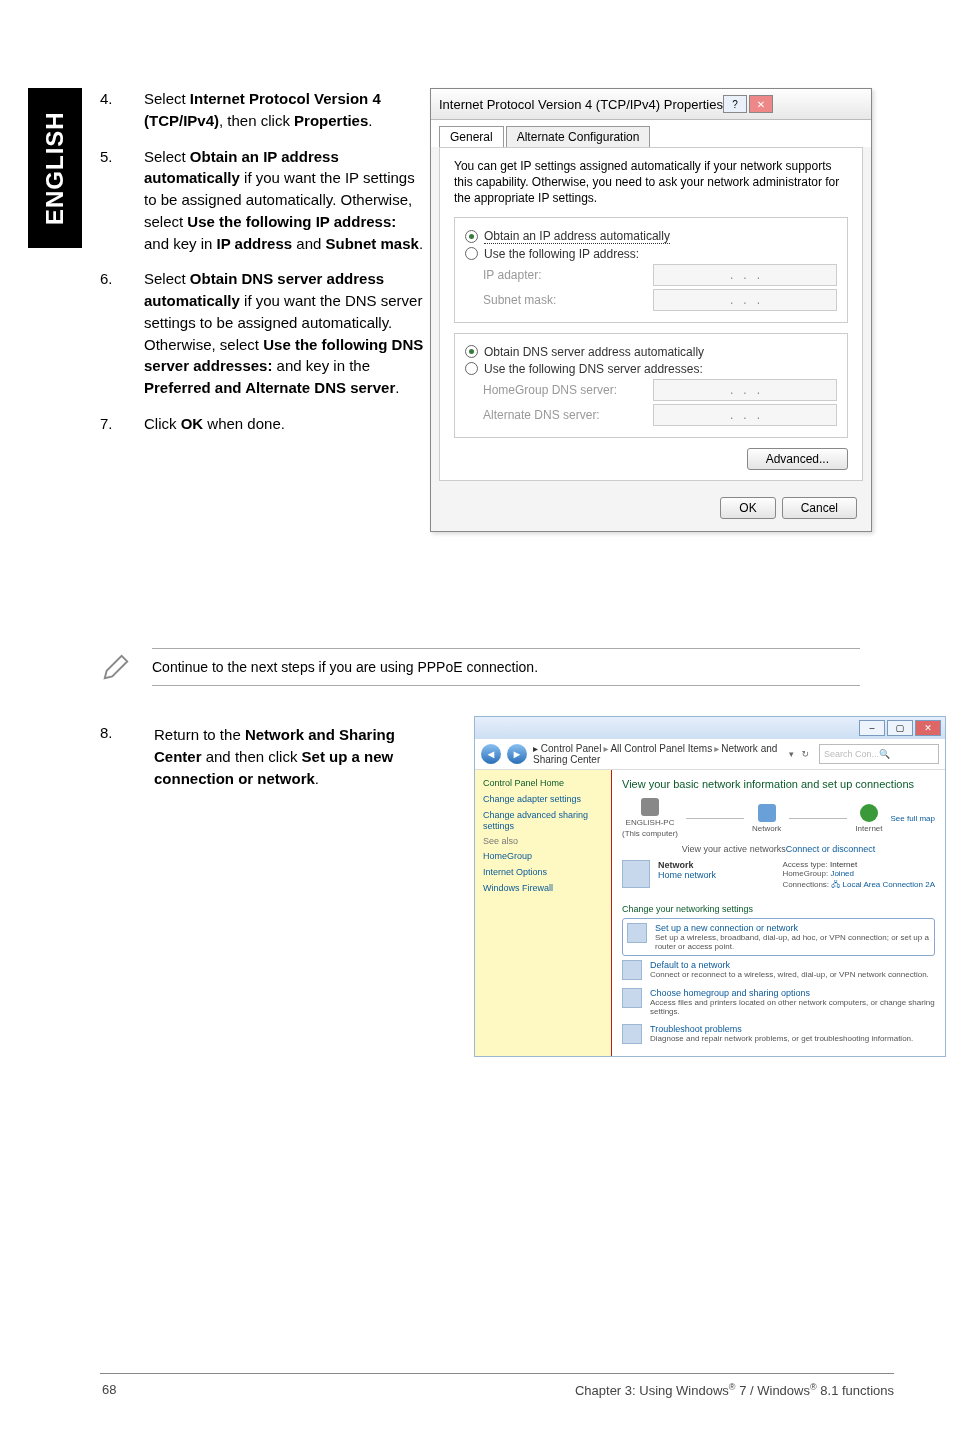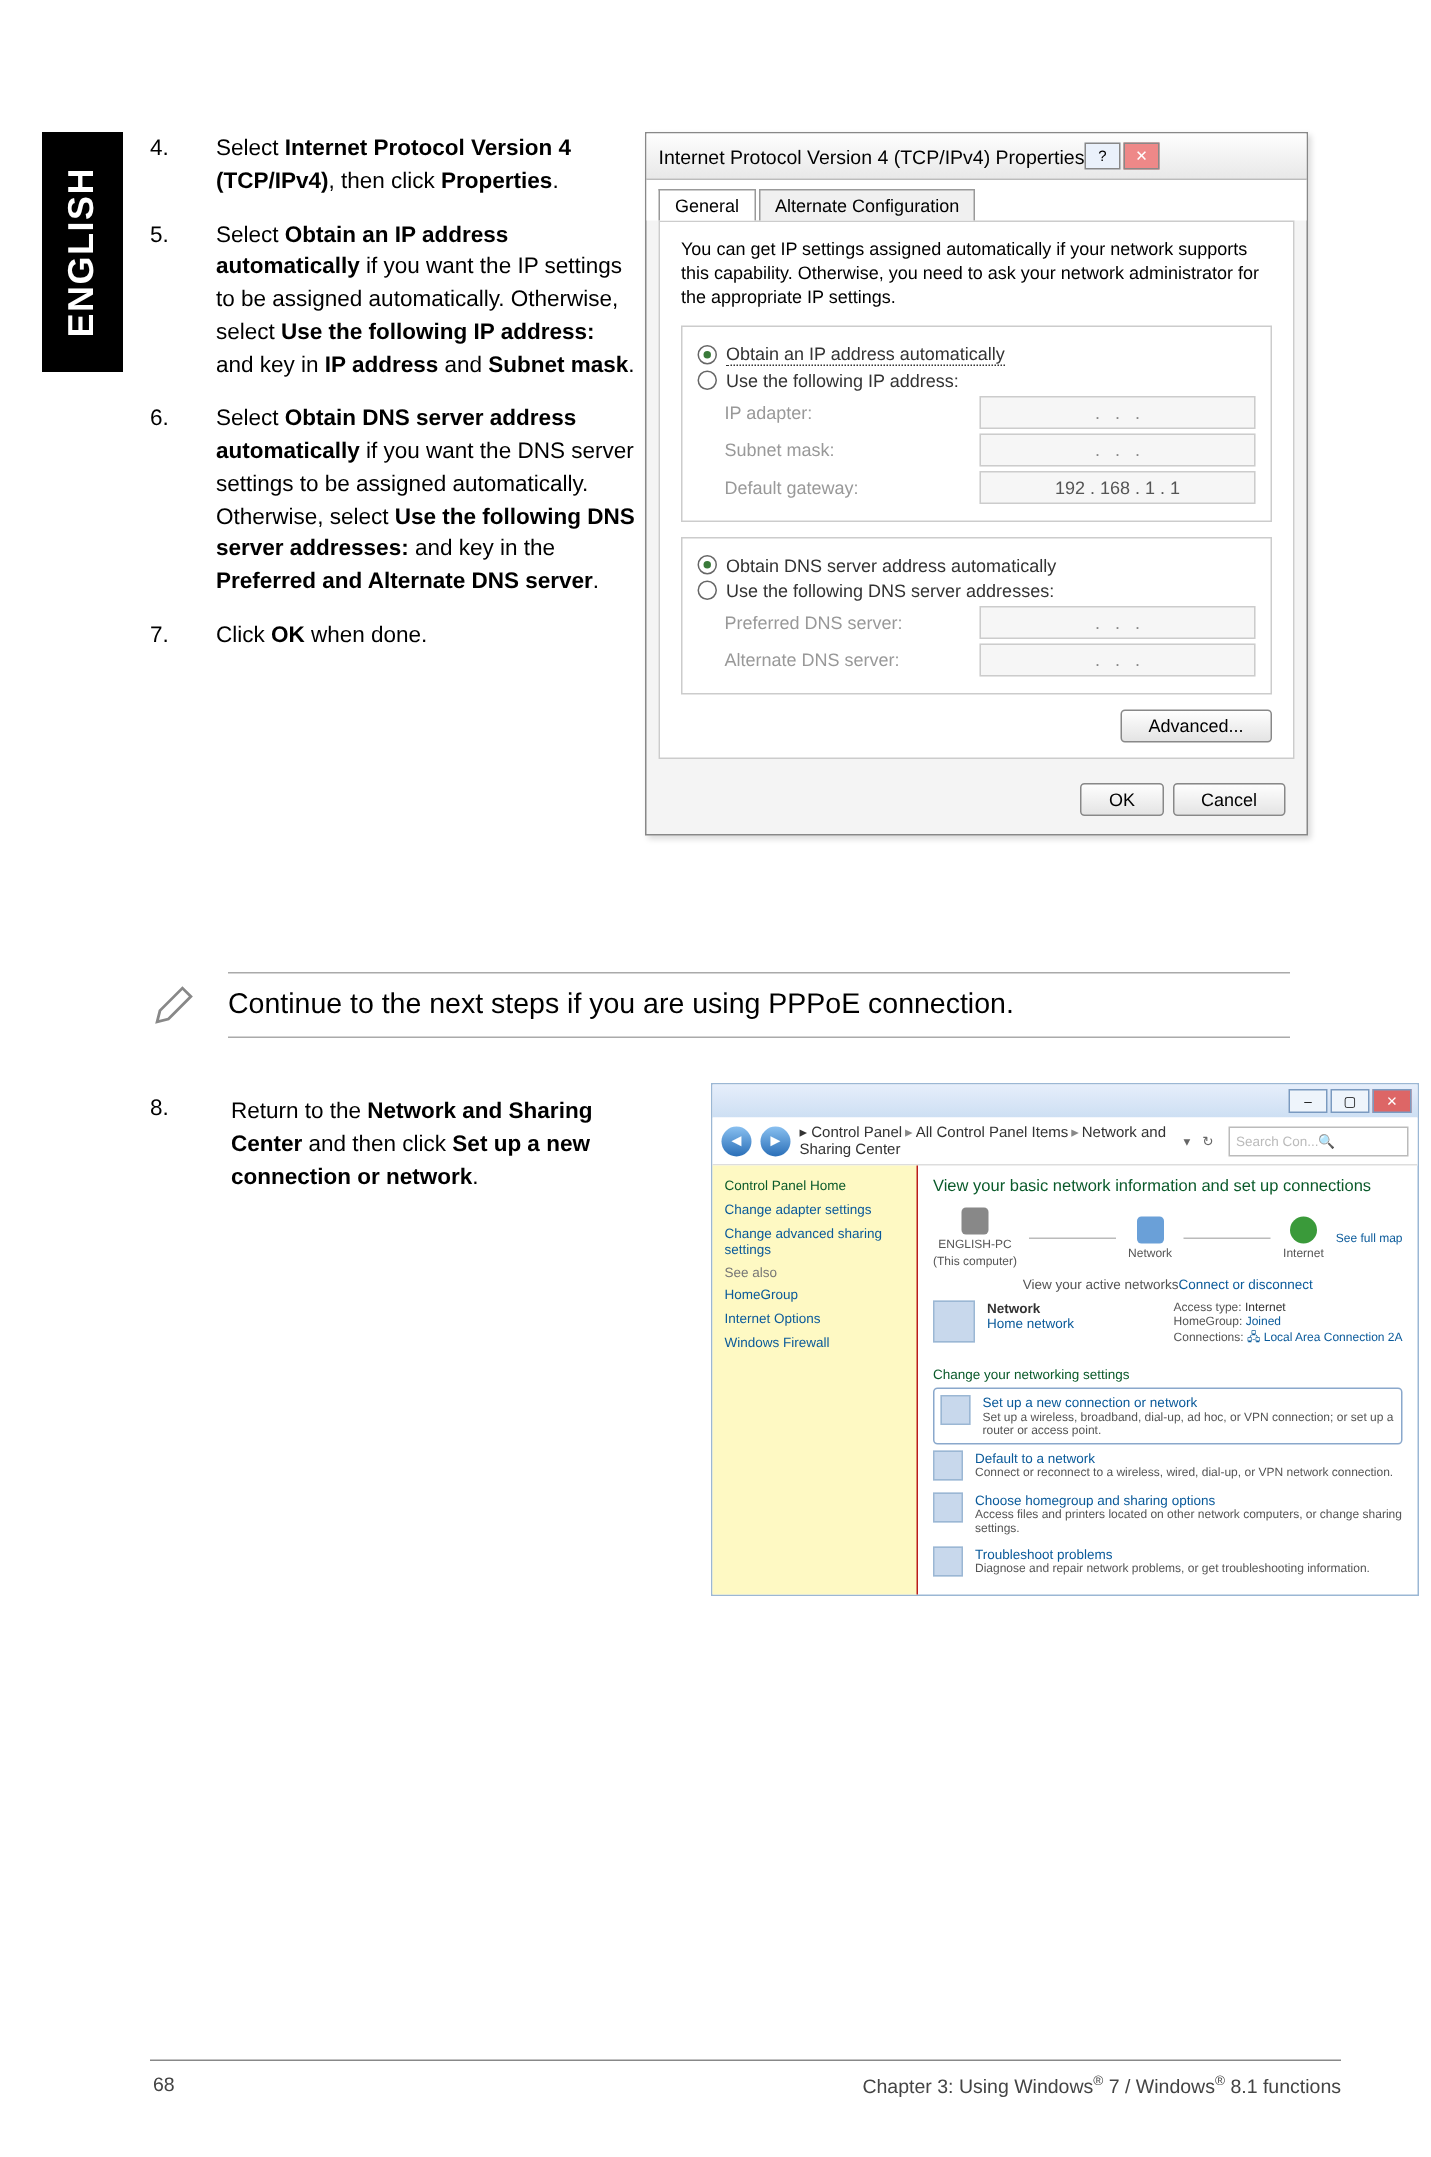--- a/index.html
+++ b/index.html
@@ -162,10 +162,6 @@
                 <span>.</span>
               </div>
             </div>
-        <div class="field-row">
-              <span class="lbl">Default gateway:</span>
-              <div class="ipbox filled">192 . 168 .  1  .  1</div>
-            </div>
       </div>
       <div class="group">
         <div class="radio-row">

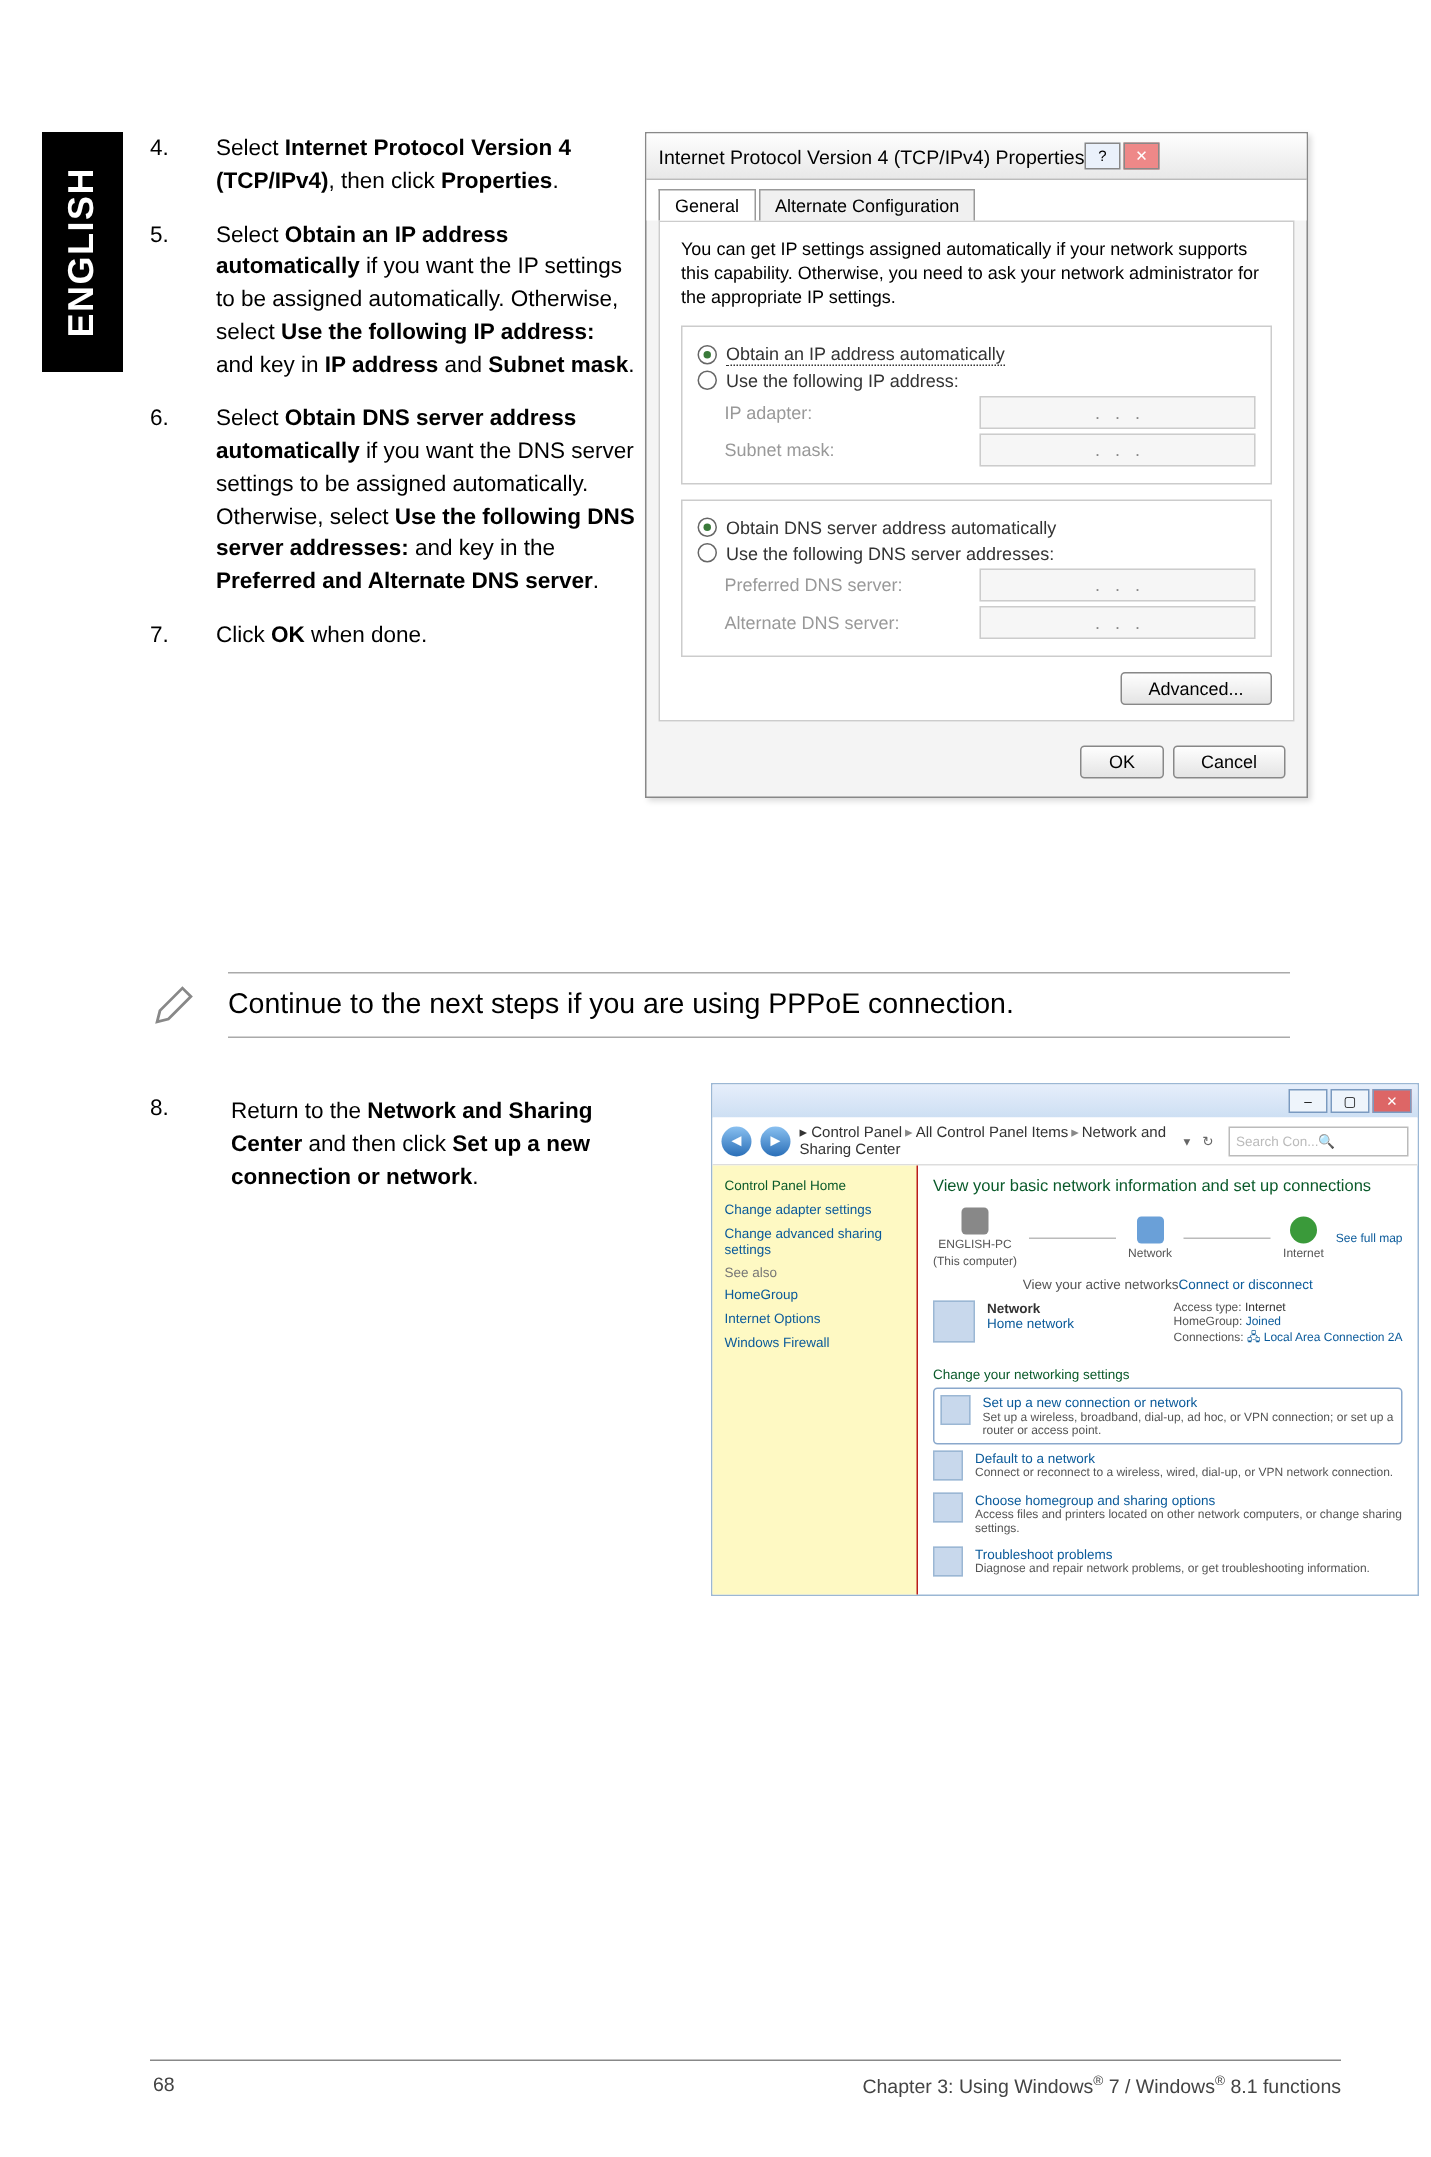--- a/index.html
+++ b/index.html
@@ -173,7 +173,7 @@
               <span>Use the following DNS server addresses:</span>
             </div>
         <div class="field-row">
-              <span class="lbl">Preferred DNS server:</span>
+              <span class="lbl">HomeGroup DNS server:</span>
               <div class="ipbox">
                 <span>.</span>
                 <span>.</span>

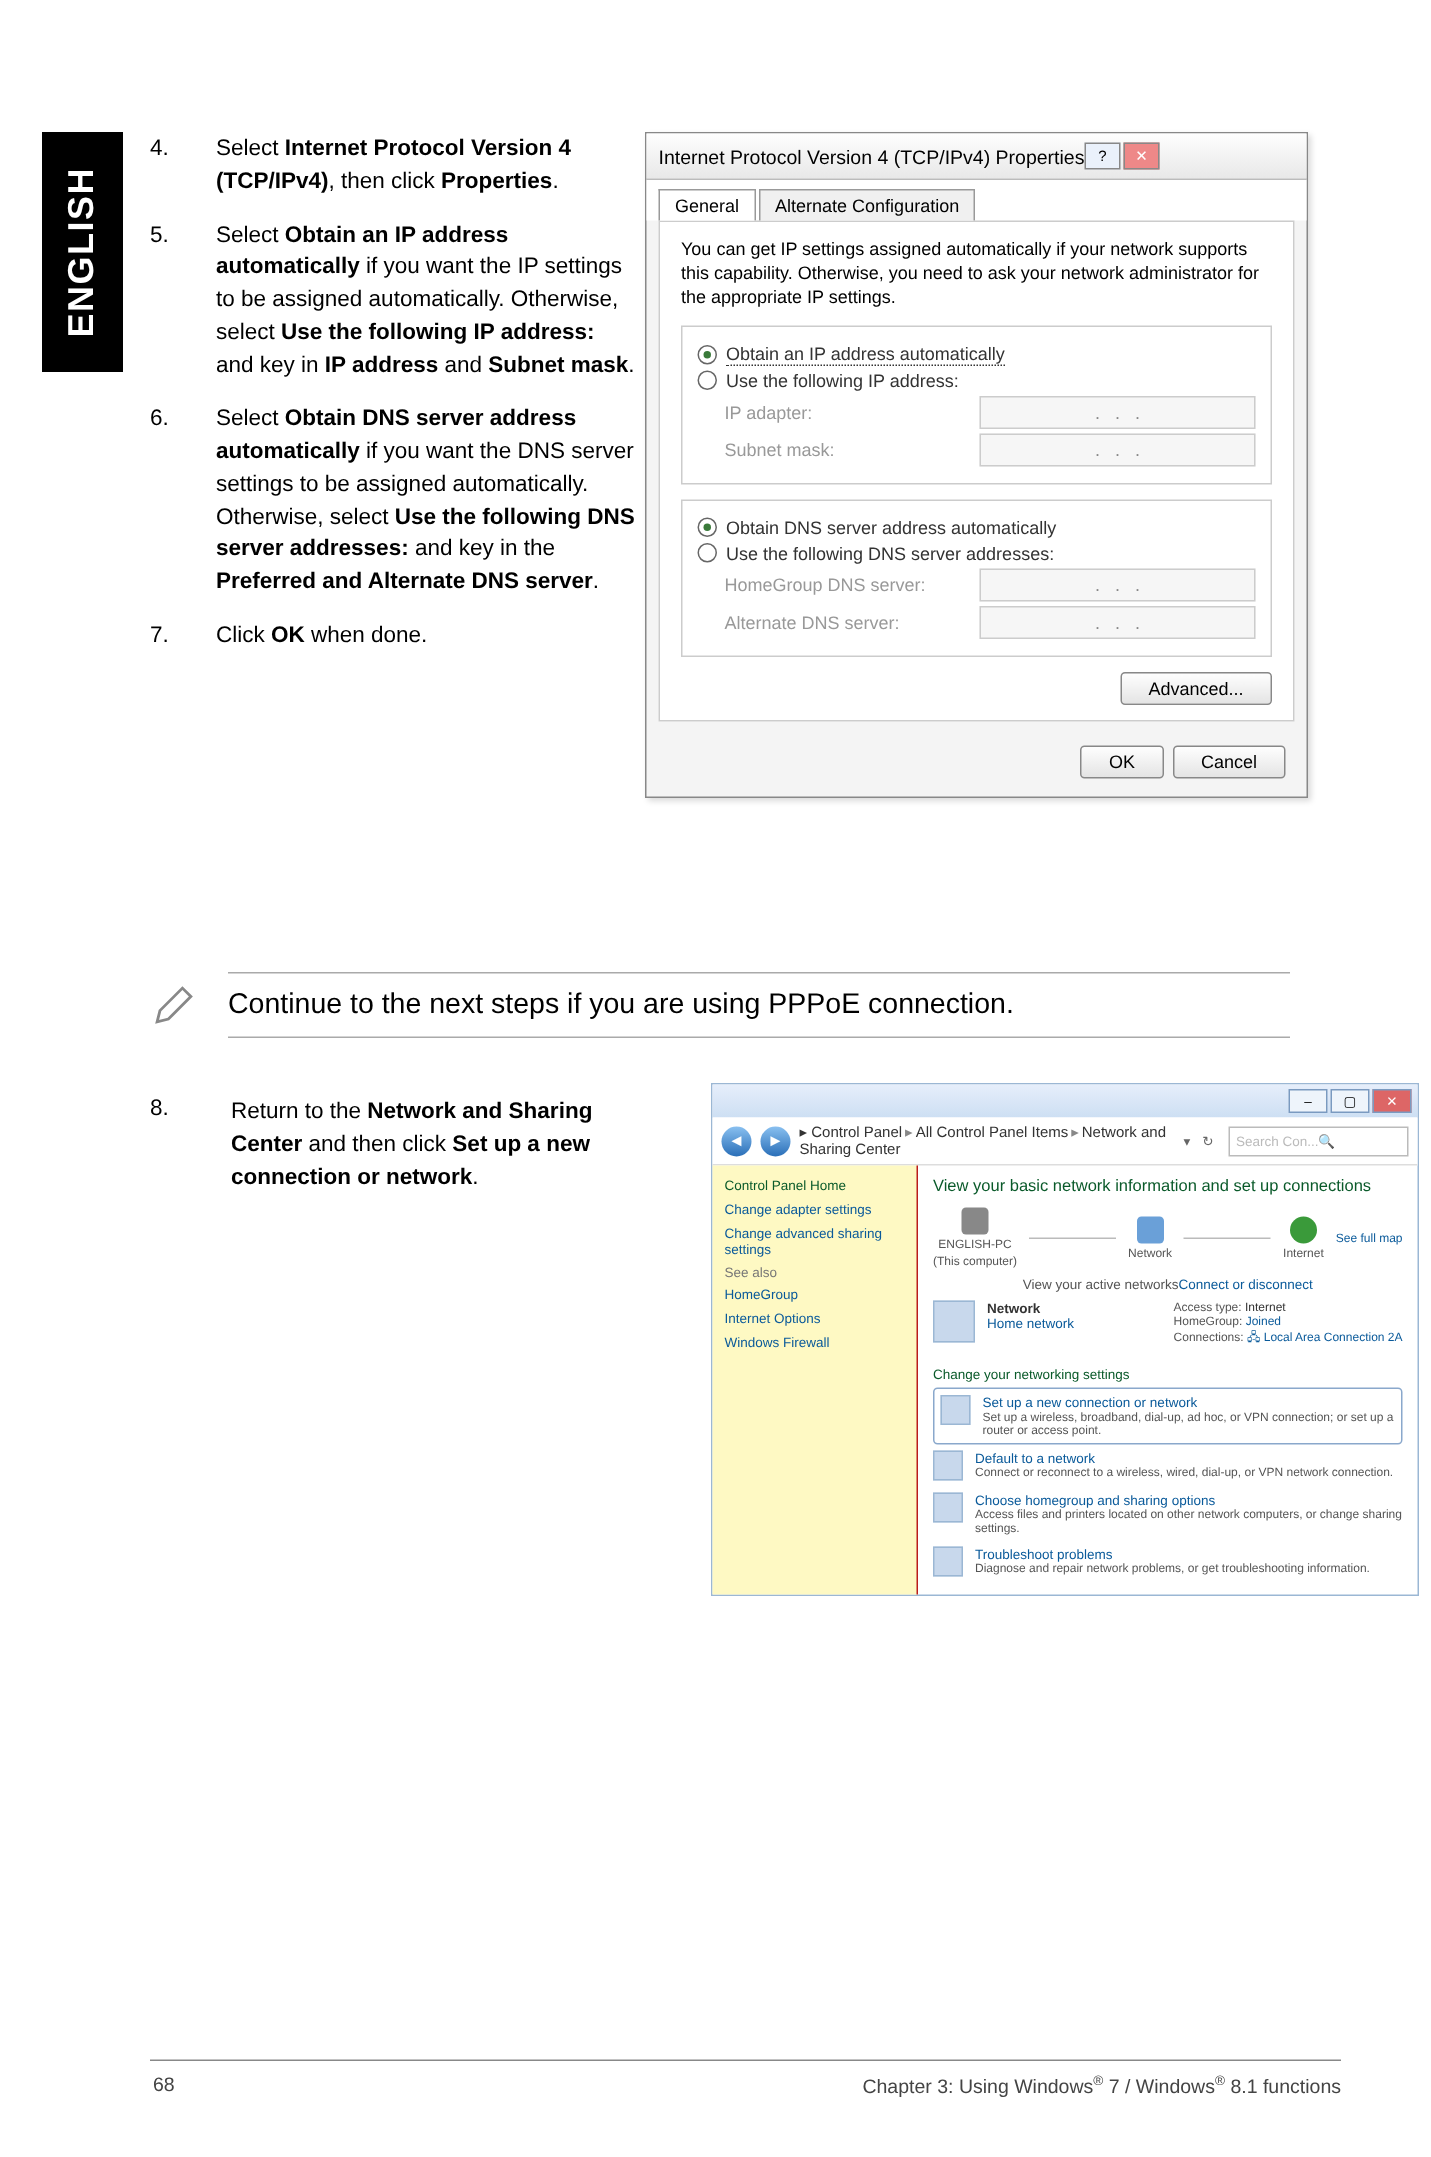--- a/index.html
+++ b/index.html
@@ -39,7 +39,7 @@
   .note-row{display:flex;align-items:center;gap:20px;margin:18px 0 30px 100px;width:760px}
   .note-icon{width:32px;height:32px;display:flex;align-items:center;justify-content:center}
   .note-icon svg{width:30px;height:30px}
-  .note-line{border-top:1px solid #aaa;border-bottom:1px solid #aaa;padding:10px 0;flex:1;font-size:19px}
+  .note-line{border-top:1px solid #aaa;border-bottom:1px solid #aaa;padding:10px 0;flex:1;font-size:14px}
   .section-8{display:flex;gap:10px;margin-top:8px}
   .section-8 .num{width:44px;font-size:15px}
   .section-8 .txt{width:280px;font-size:15px;line-height:1.45}

